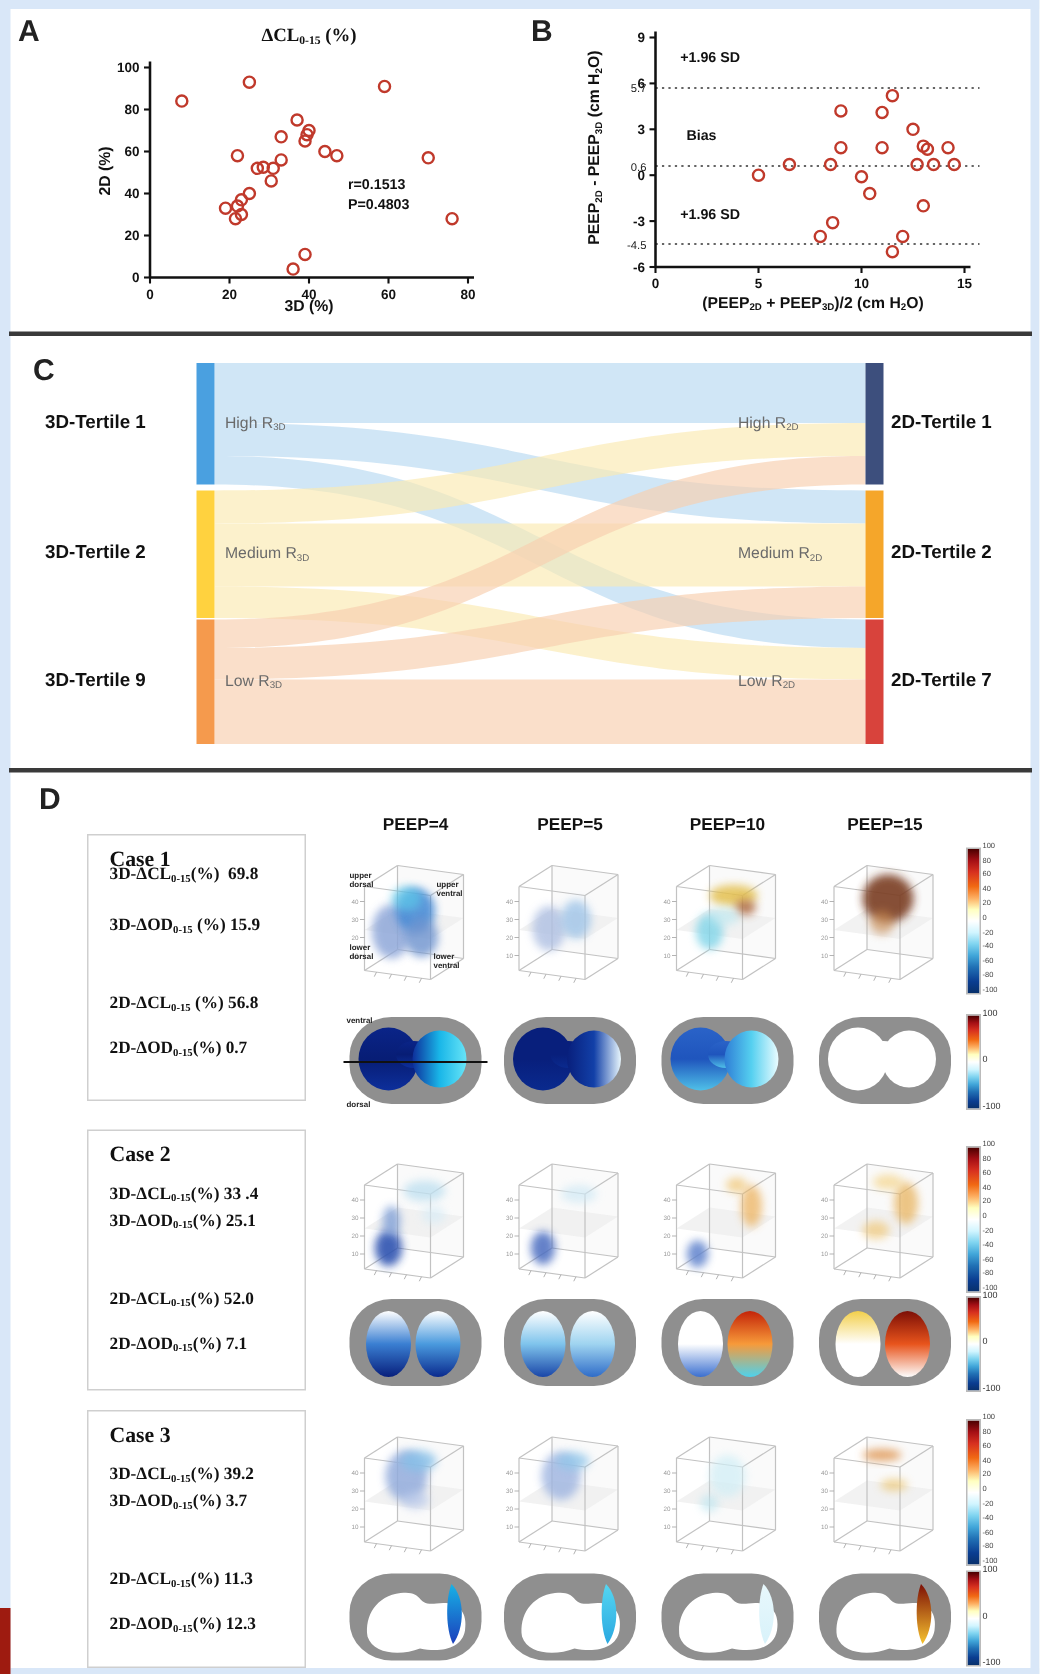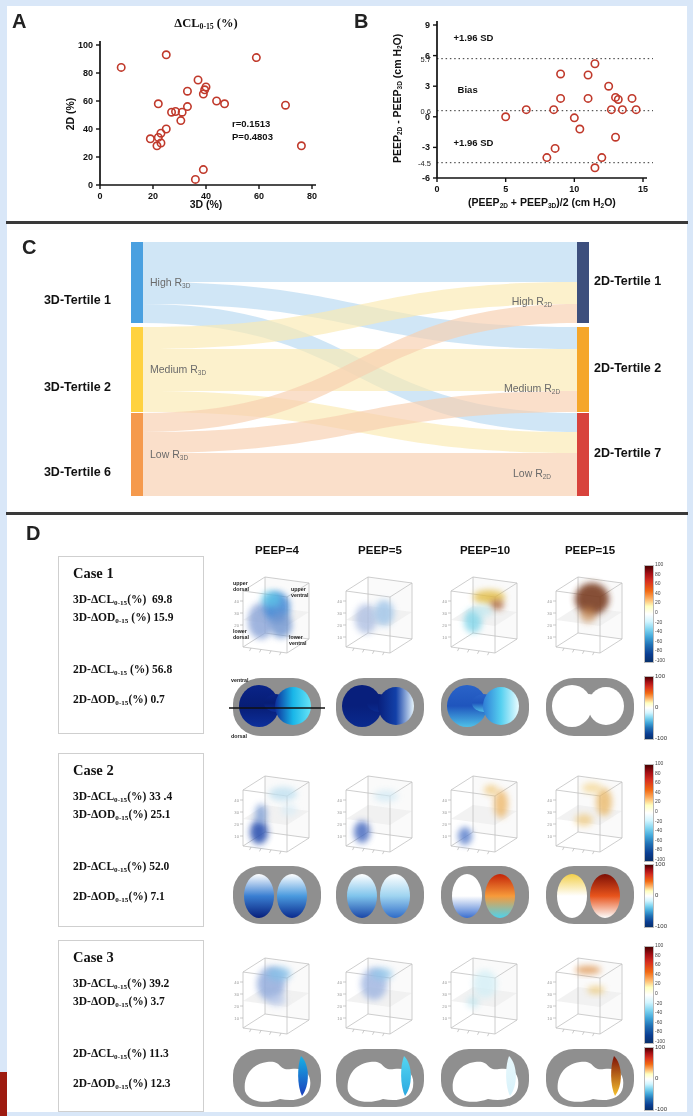--- a/index.html
+++ b/index.html
@@ -11,7 +11,7 @@
   .plabel{position:absolute;font-size:20px;font-weight:bold;color:#222;}
   .abs{position:absolute;}
   .ctr{text-align:center;}
-  .rt{text-align:center;margin-top:19px;}
+  .rt{text-align:left;}
   sub{font-size:0.62em;vertical-align:-0.28em;}
   .axlab{font-size:10.5px;font-weight:bold;}
   .title{font-size:12.5px;font-weight:bold;font-family:Liberation Serif, serif;}

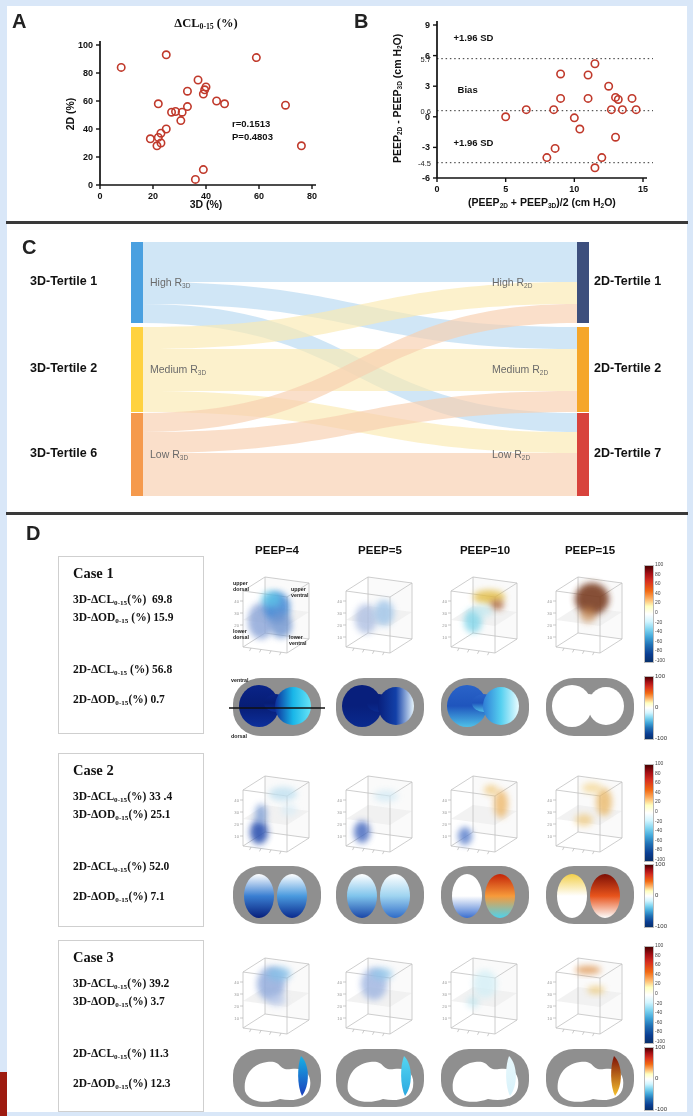--- a/index.html
+++ b/index.html
@@ -197,7 +197,7 @@
     <div class="abs nodelab" style="left:150px;top:275.5px;width:90px;">High R<sub>3D</sub></div>
     <div class="abs tert rt" style="left:30px;top:360.5px;width:95px;">3D-Tertile 2</div>
     <div class="abs nodelab" style="left:150px;top:362.5px;width:90px;">Medium R<sub>3D</sub></div>
-    <div class="abs tert rt" style="left:30px;top:445.5px;width:95px;">3D-Tertile 6</div>
+    <div class="abs tert rt" style="left:30px;top:445.5px;width:95px;">3D-Tertile 9</div>
     <div class="abs nodelab" style="left:150px;top:447.5px;width:90px;">Low R<sub>3D</sub></div>
     <div class="abs nodelab rt" style="left:492px;top:275.5px;width:80px;">High R<sub>2D</sub></div>
     <div class="abs tert" style="left:594px;top:273.5px;width:95px;">2D-Tertile 1</div>

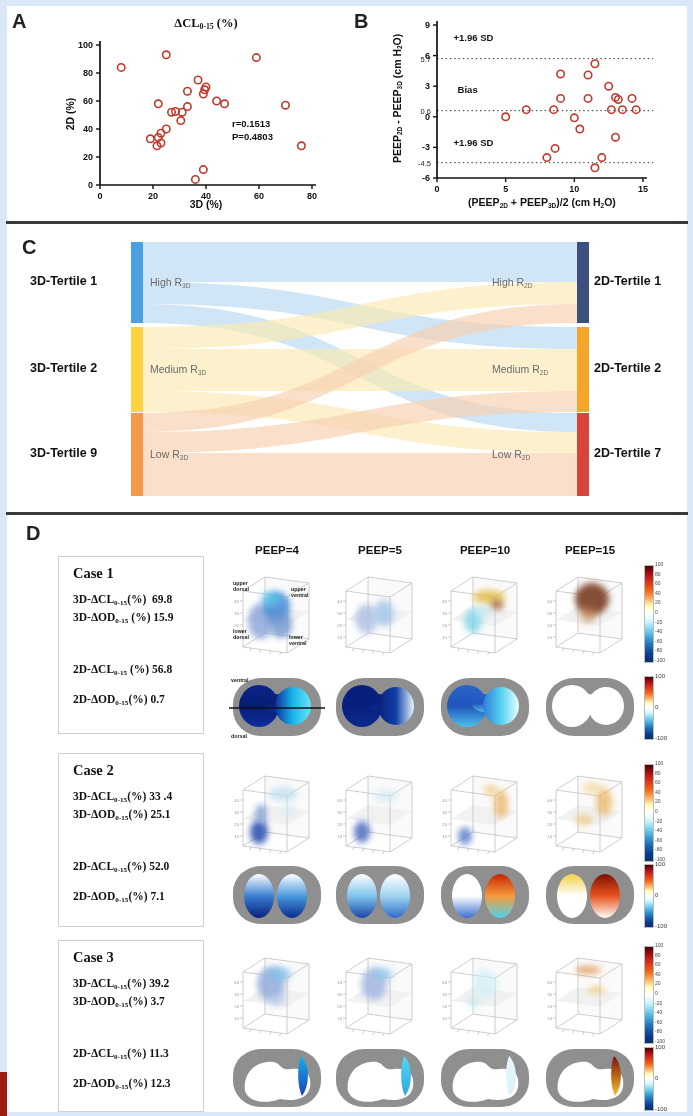--- a/index.html
+++ b/index.html
@@ -211,7 +211,7 @@
     <div class="abs peephdr ctr" style="left:550px;top:544px;width:80px;">PEEP=15</div>
     <div class="casebox" style="left:58px;top:556px;width:144px;height:176px;">
       <div class="casetitle" style="top: 8px; text-align: right;">Case 1</div>
-      <div class="caseline" style="top: 36px;">3D-ΔCL<sub>0-15</sub>(%)  69.8</div>
+      <div class="caseline" style="top: 20px;">3D-ΔCL<sub>0-15</sub>(%)  69.8</div>
       <div class="caseline" style="top: 54px;">3D-ΔOD<sub>0-15</sub> (%) 15.9</div>
       <div class="caseline" style="top: 106px;">2D-ΔCL<sub>0-15</sub> (%) 56.8</div>
       <div class="caseline" style="top: 136px;">2D-ΔOD<sub>0-15</sub>(%) 0.7</div>

